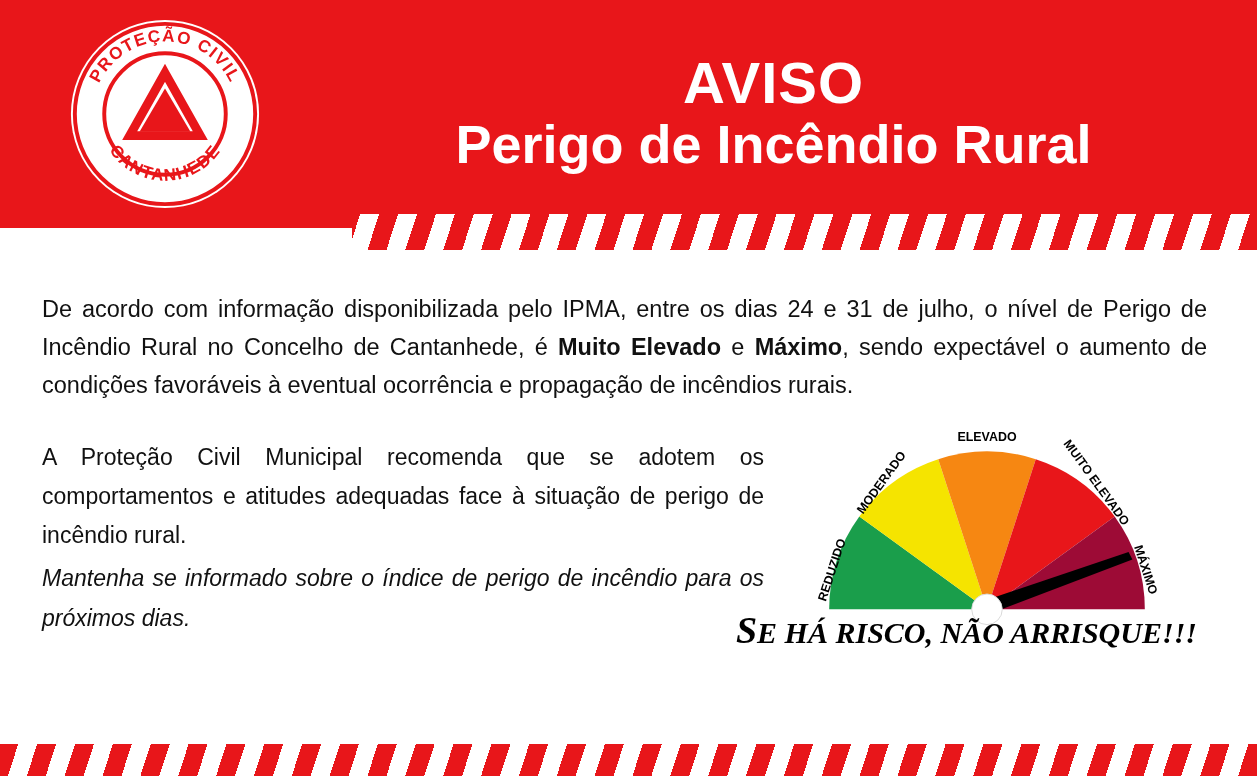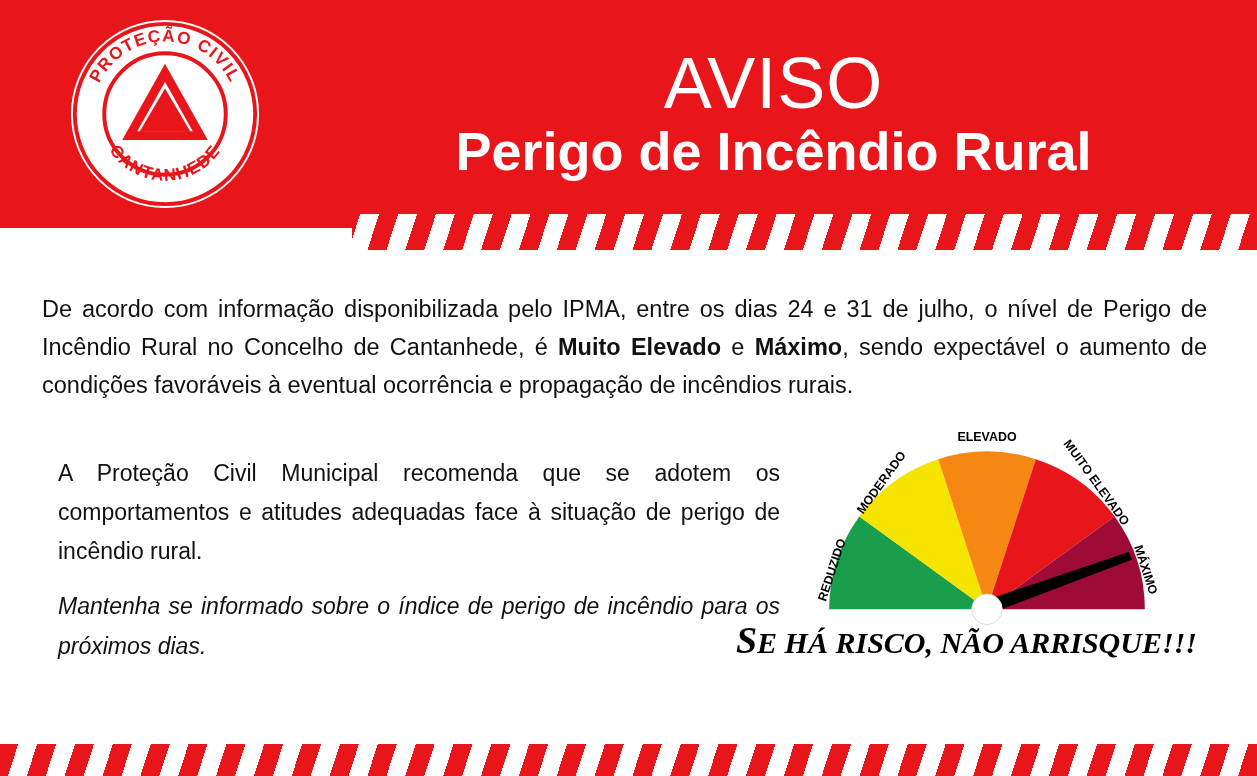--- a/index.html
+++ b/index.html
@@ -48,8 +48,8 @@
     color: #ffffff;
   }
   .title-main {
-    font-size: 72px;
-    font-weight: normal;
+    font-size: 58px;
+    font-weight: bold;
     line-height: 0.98;
     letter-spacing: 1px;
     margin: 0 0 4px 0;

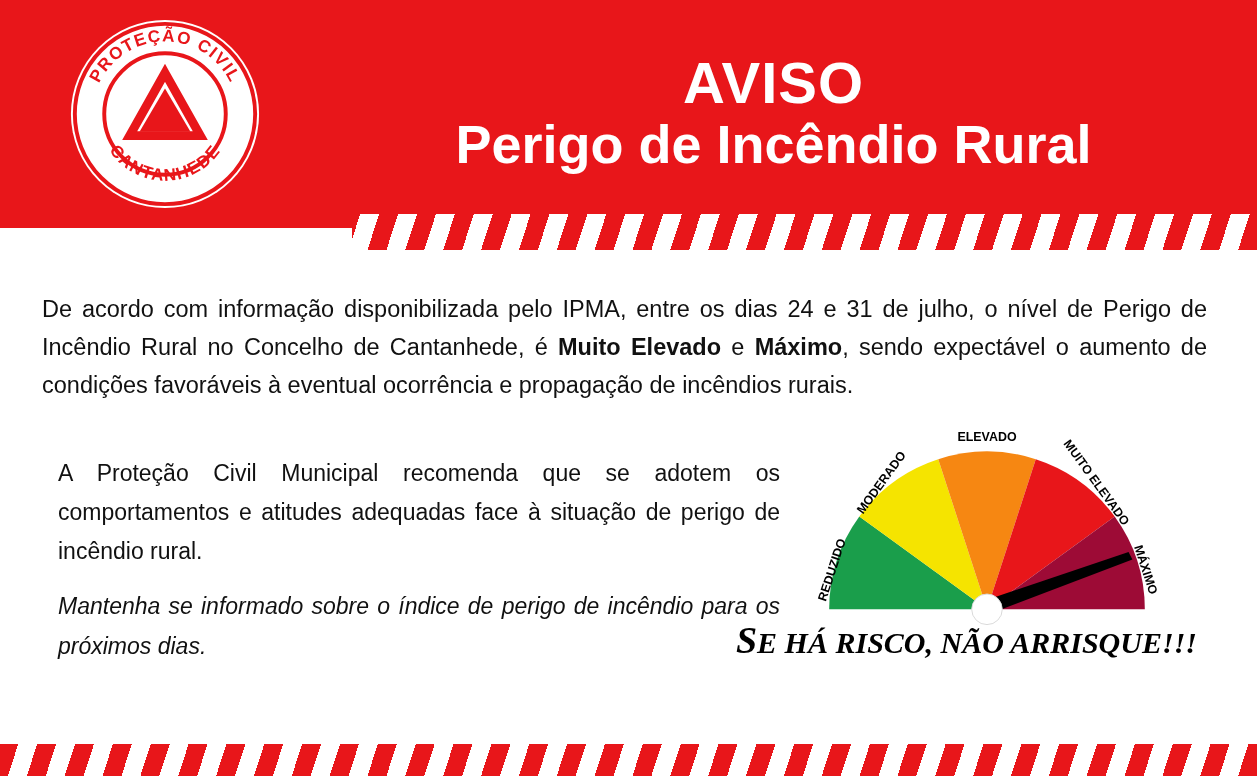--- a/index.html
+++ b/index.html
@@ -120,7 +120,7 @@
     line-height: 1.70;
     color: #111111;
     text-align: justify;
-    margin: 16px;
+    margin: 0;
     width: 722px;
   }
   .para-3 { margin-top: 4px; font-style: italic; }

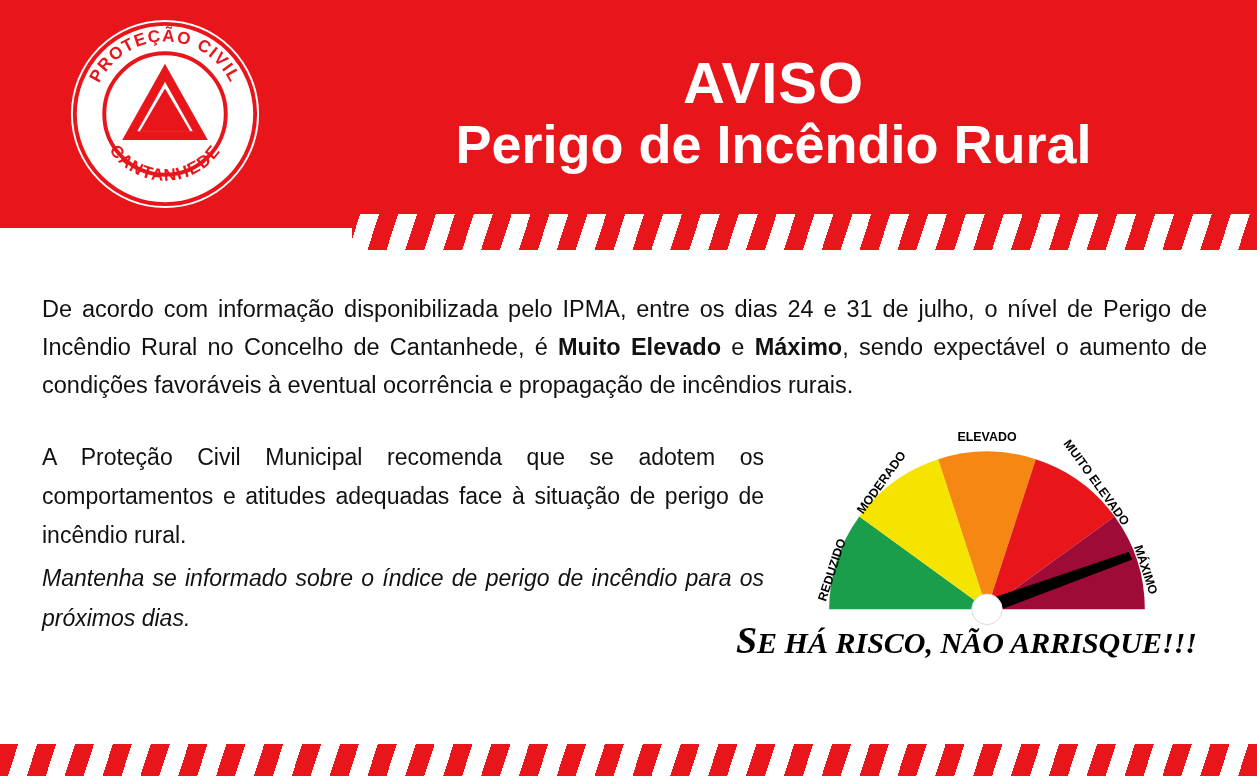--- a/index.html
+++ b/index.html
@@ -145,7 +145,7 @@
   .slogan {
     position: absolute;
     right: 20px;
-    bottom: 18px;
+    bottom: 28px;
     font-family: "Liberation Serif", serif;
     font-style: italic;
     font-weight: bold;

